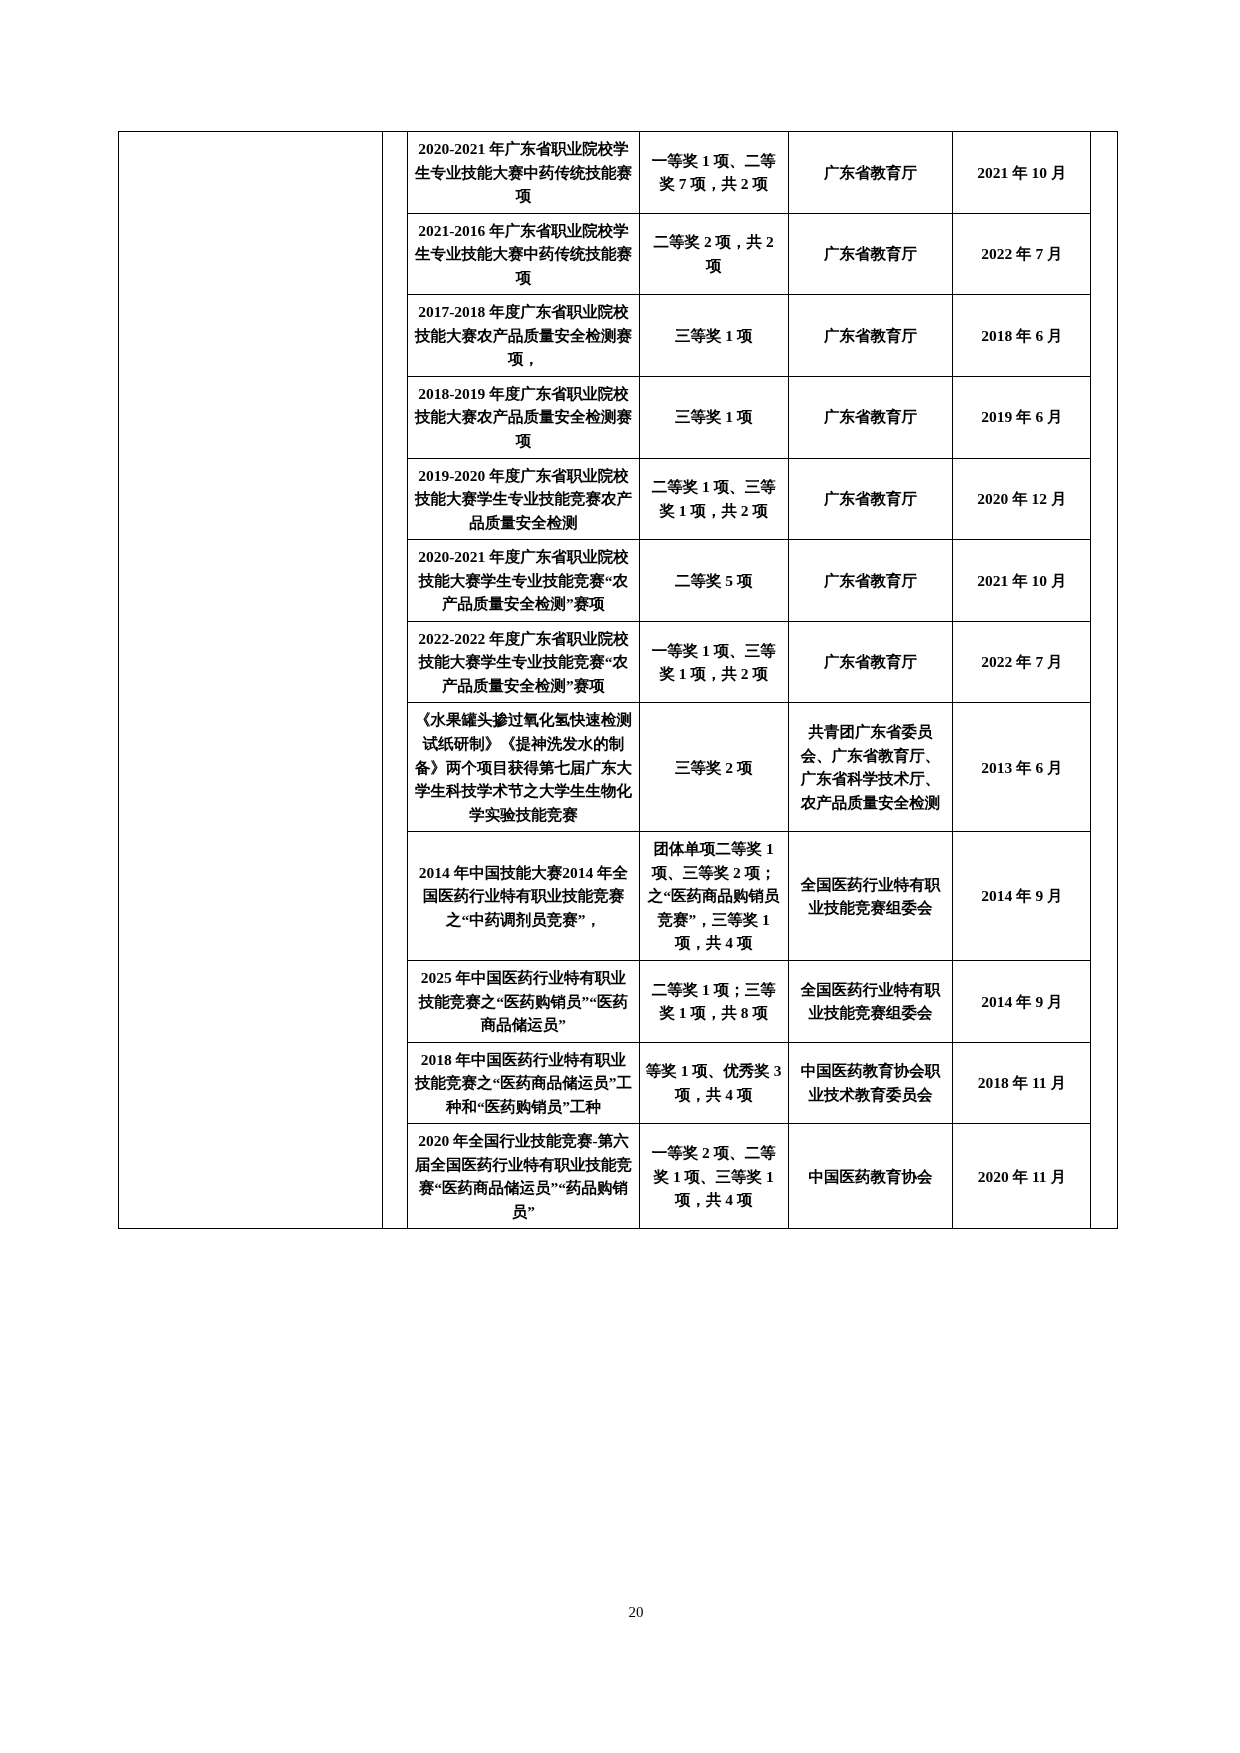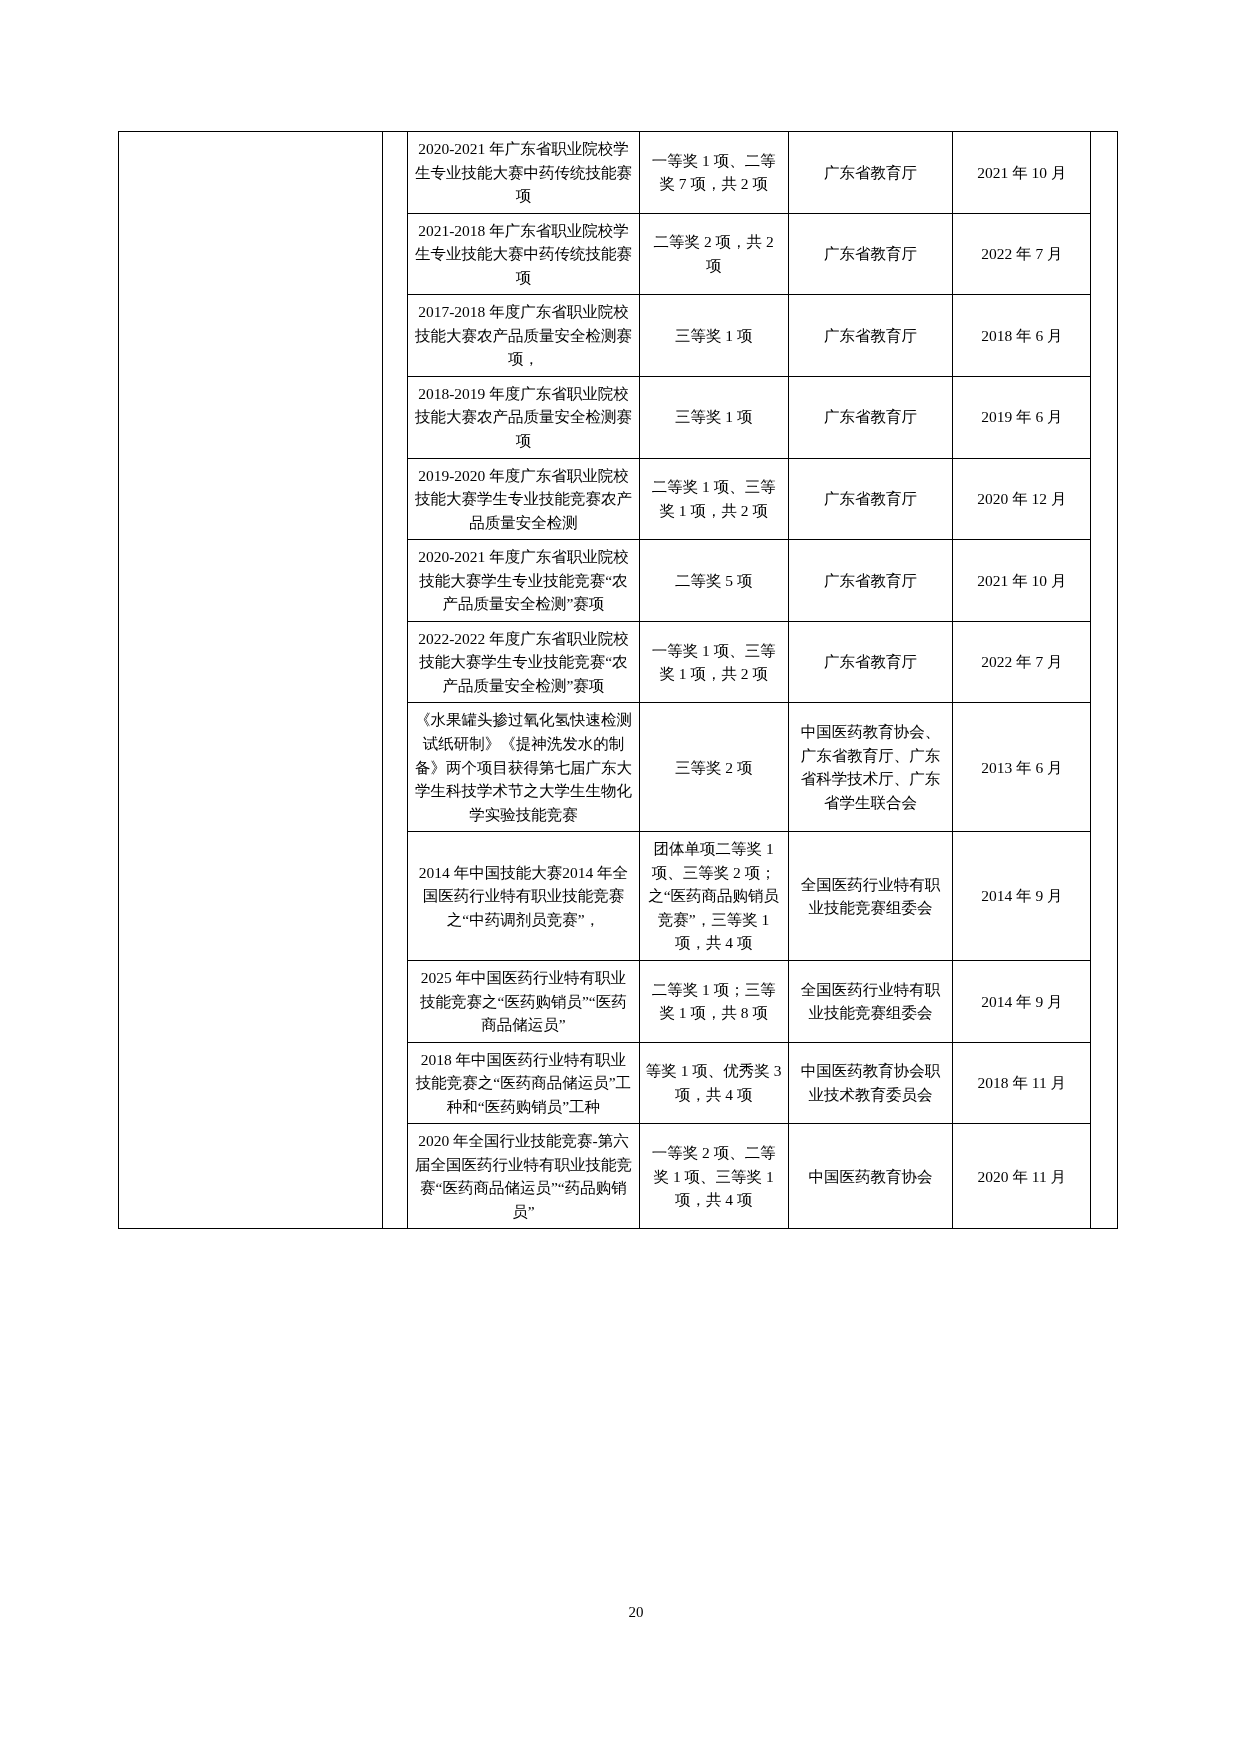--- a/index.html
+++ b/index.html
@@ -27,6 +27,7 @@
     width: 1000px;
     border-collapse: collapse;
     table-layout: fixed;
+    font-weight: bold;
   }
   .doc-table td {
     border: 1px solid #000000;

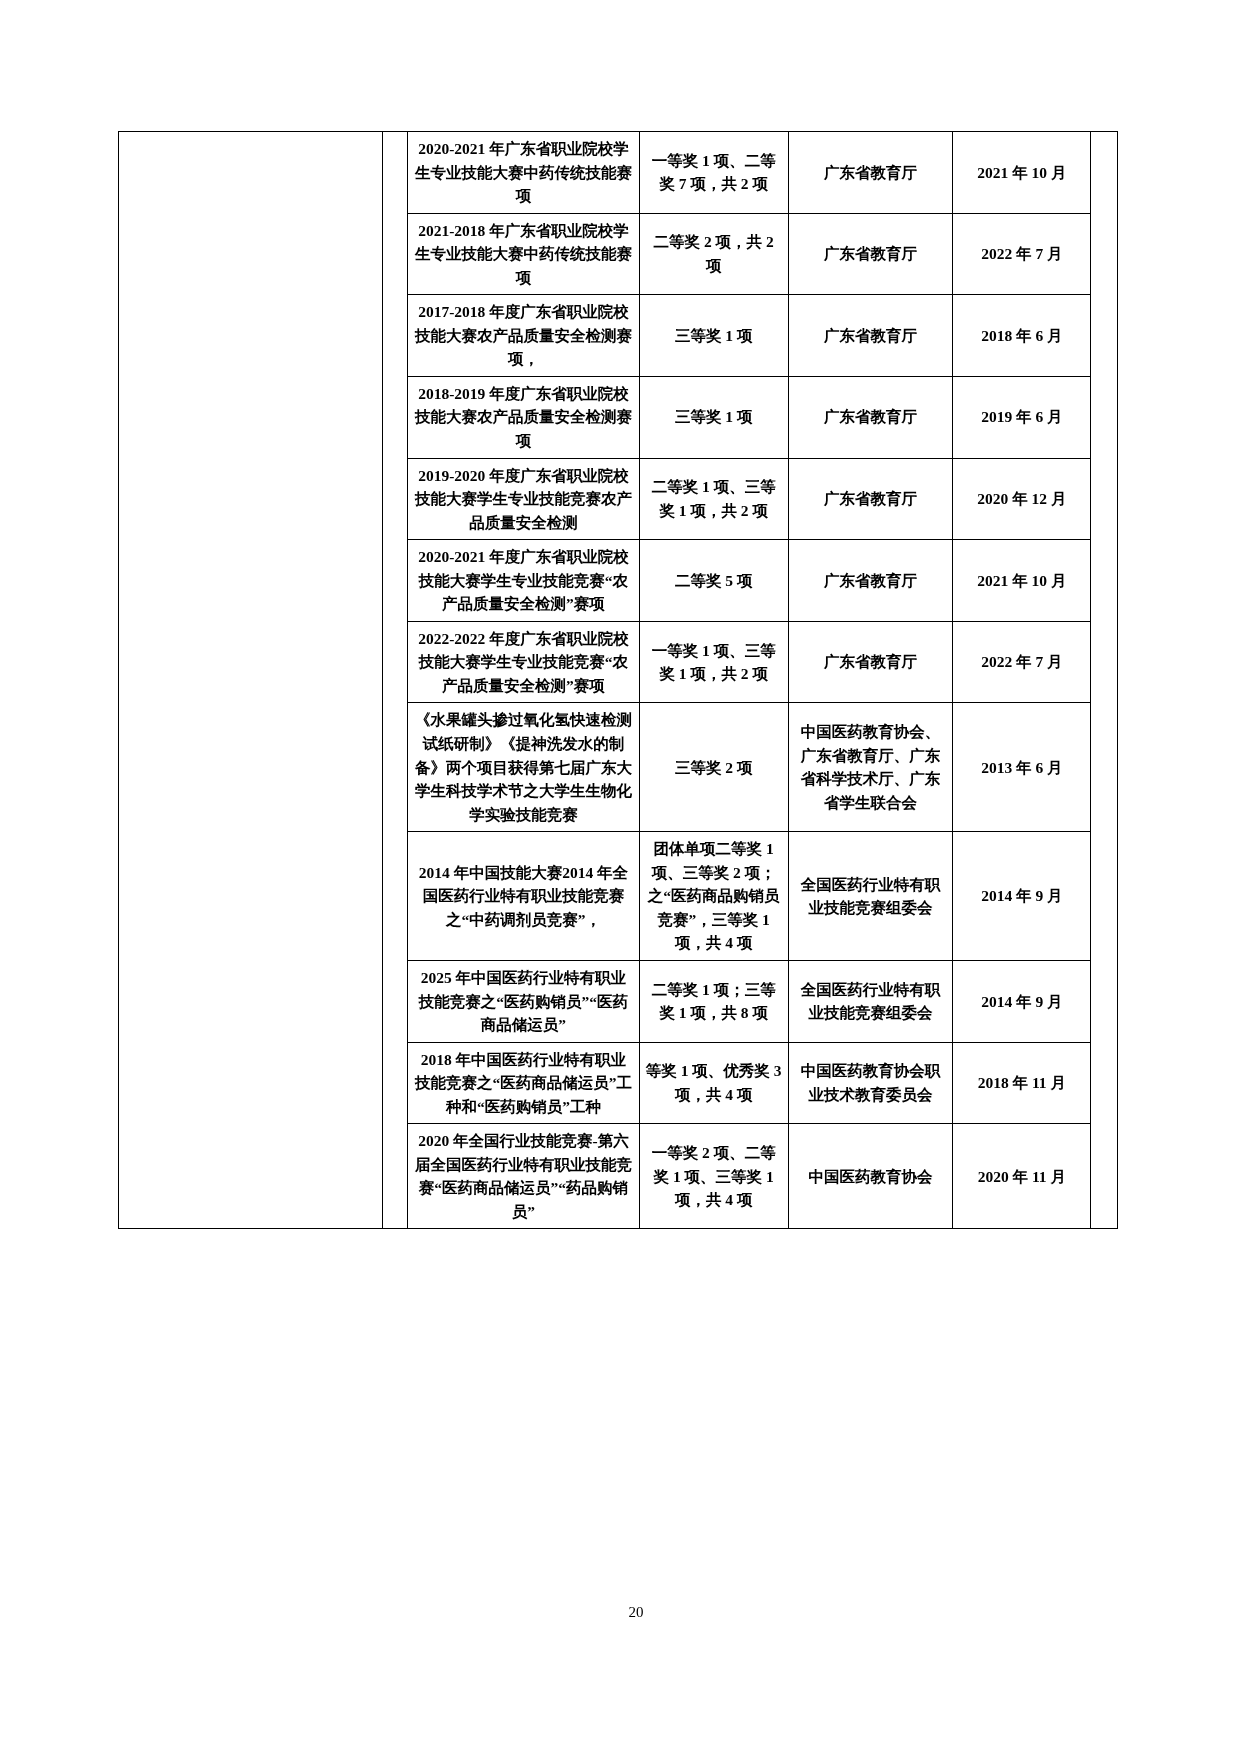--- a/index.html
+++ b/index.html
@@ -91,7 +91,7 @@
       </tr>
 
       <tr>
-        <td class="c2 cell-name">2021-2018 年广东省职业院校学生专业技能大赛中药传统技能赛项</td>
+        <td class="c2 cell-name">2021-2016 年广东省职业院校学生专业技能大赛中药传统技能赛项</td>
         <td class="c3 cell-award">二等奖 2 项，共 2 项</td>
         <td class="c4 cell-org">广东省教育厅</td>
         <td class="c5 cell-date">2022 年 7 月</td>

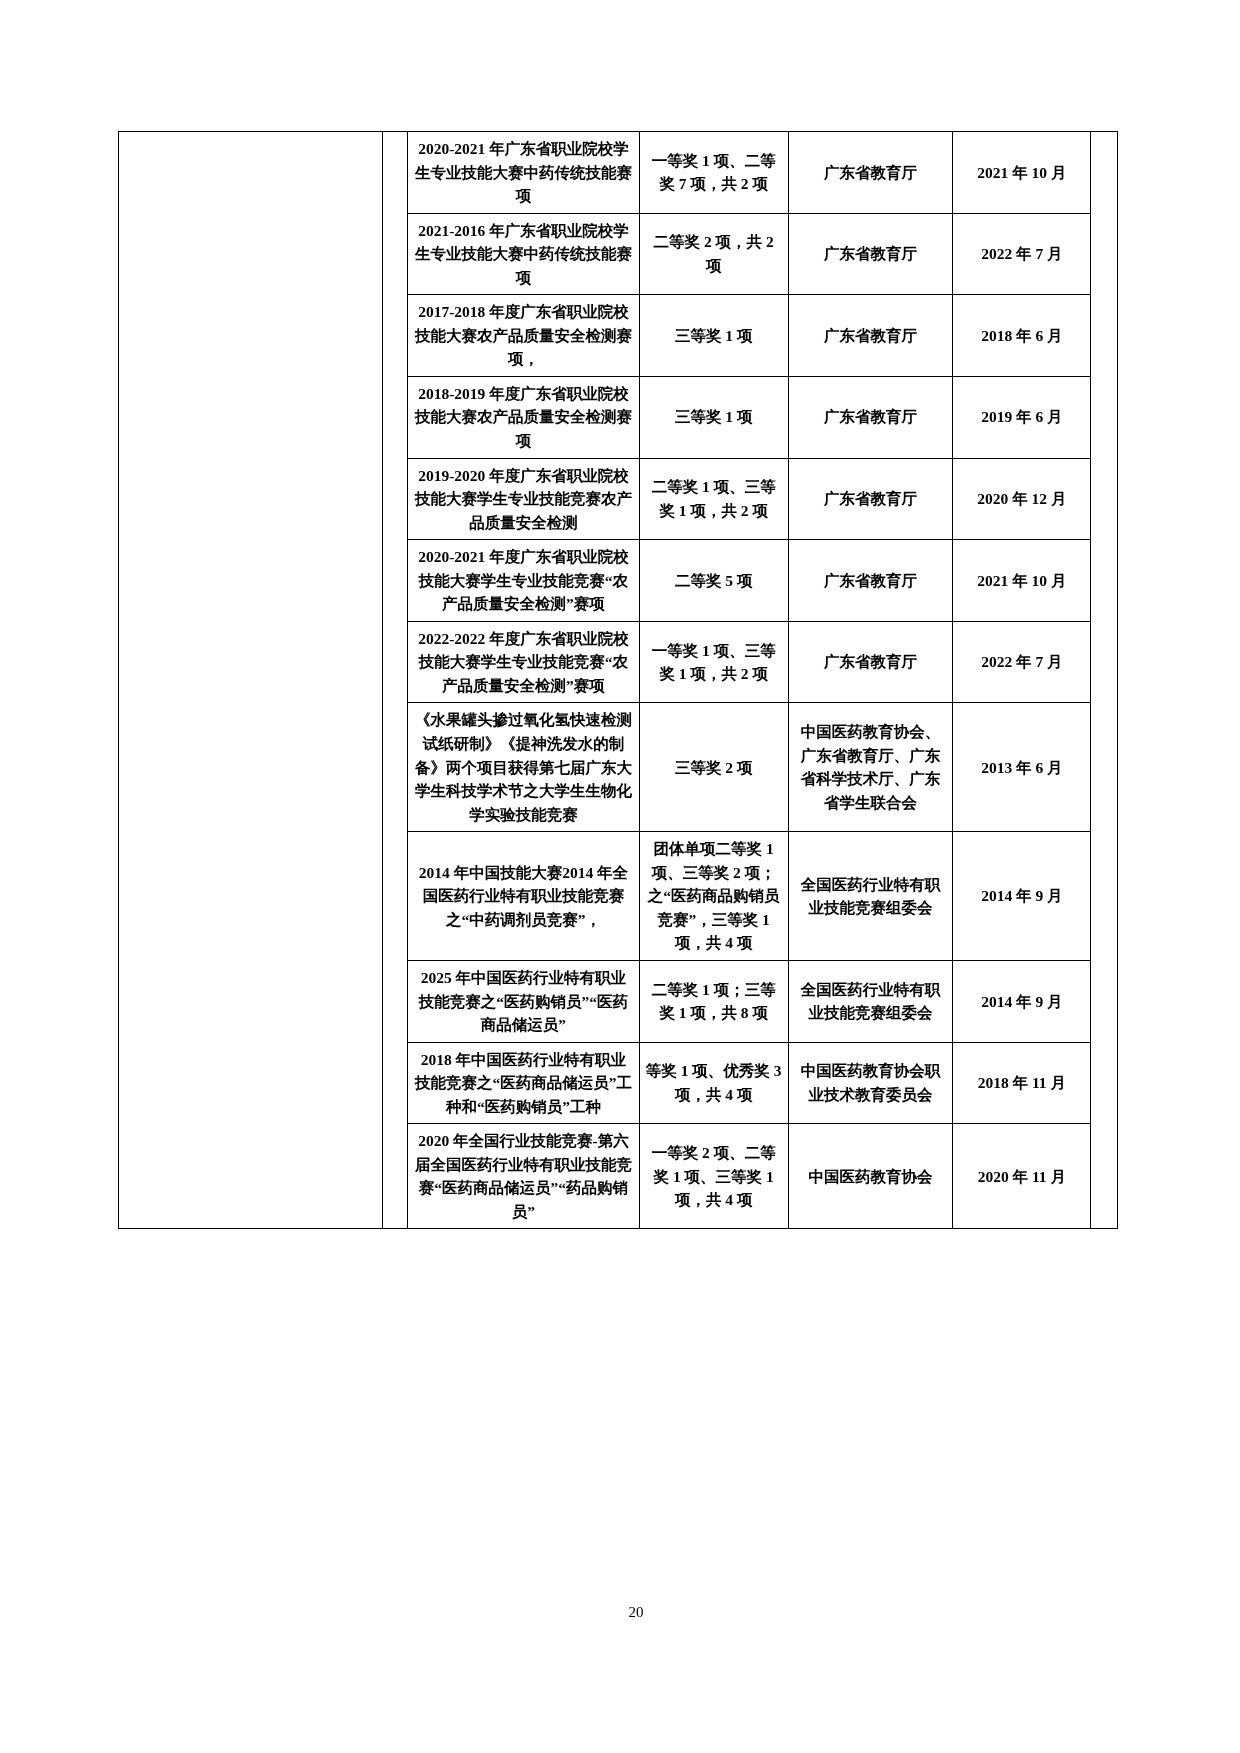--- a/index.html
+++ b/index.html
@@ -135,7 +135,7 @@
       <tr>
         <td class="c2 cell-name">《水果罐头掺过氧化氢快速检测试纸研制》《提神洗发水的制备》两个项目获得第七届广东大学生科技学术节之大学生生物化学实验技能竞赛</td>
         <td class="c3 cell-award">三等奖 2 项</td>
-        <td class="c4 cell-org">中国医药教育协会、广东省教育厅、广东省科学技术厅、广东省学生联合会</td>
+        <td class="c4 cell-org">共青团广东省委员会、广东省教育厅、广东省科学技术厅、农产品质量安全检测</td>
         <td class="c5 cell-date">2013 年 6 月</td>
       </tr>
 

